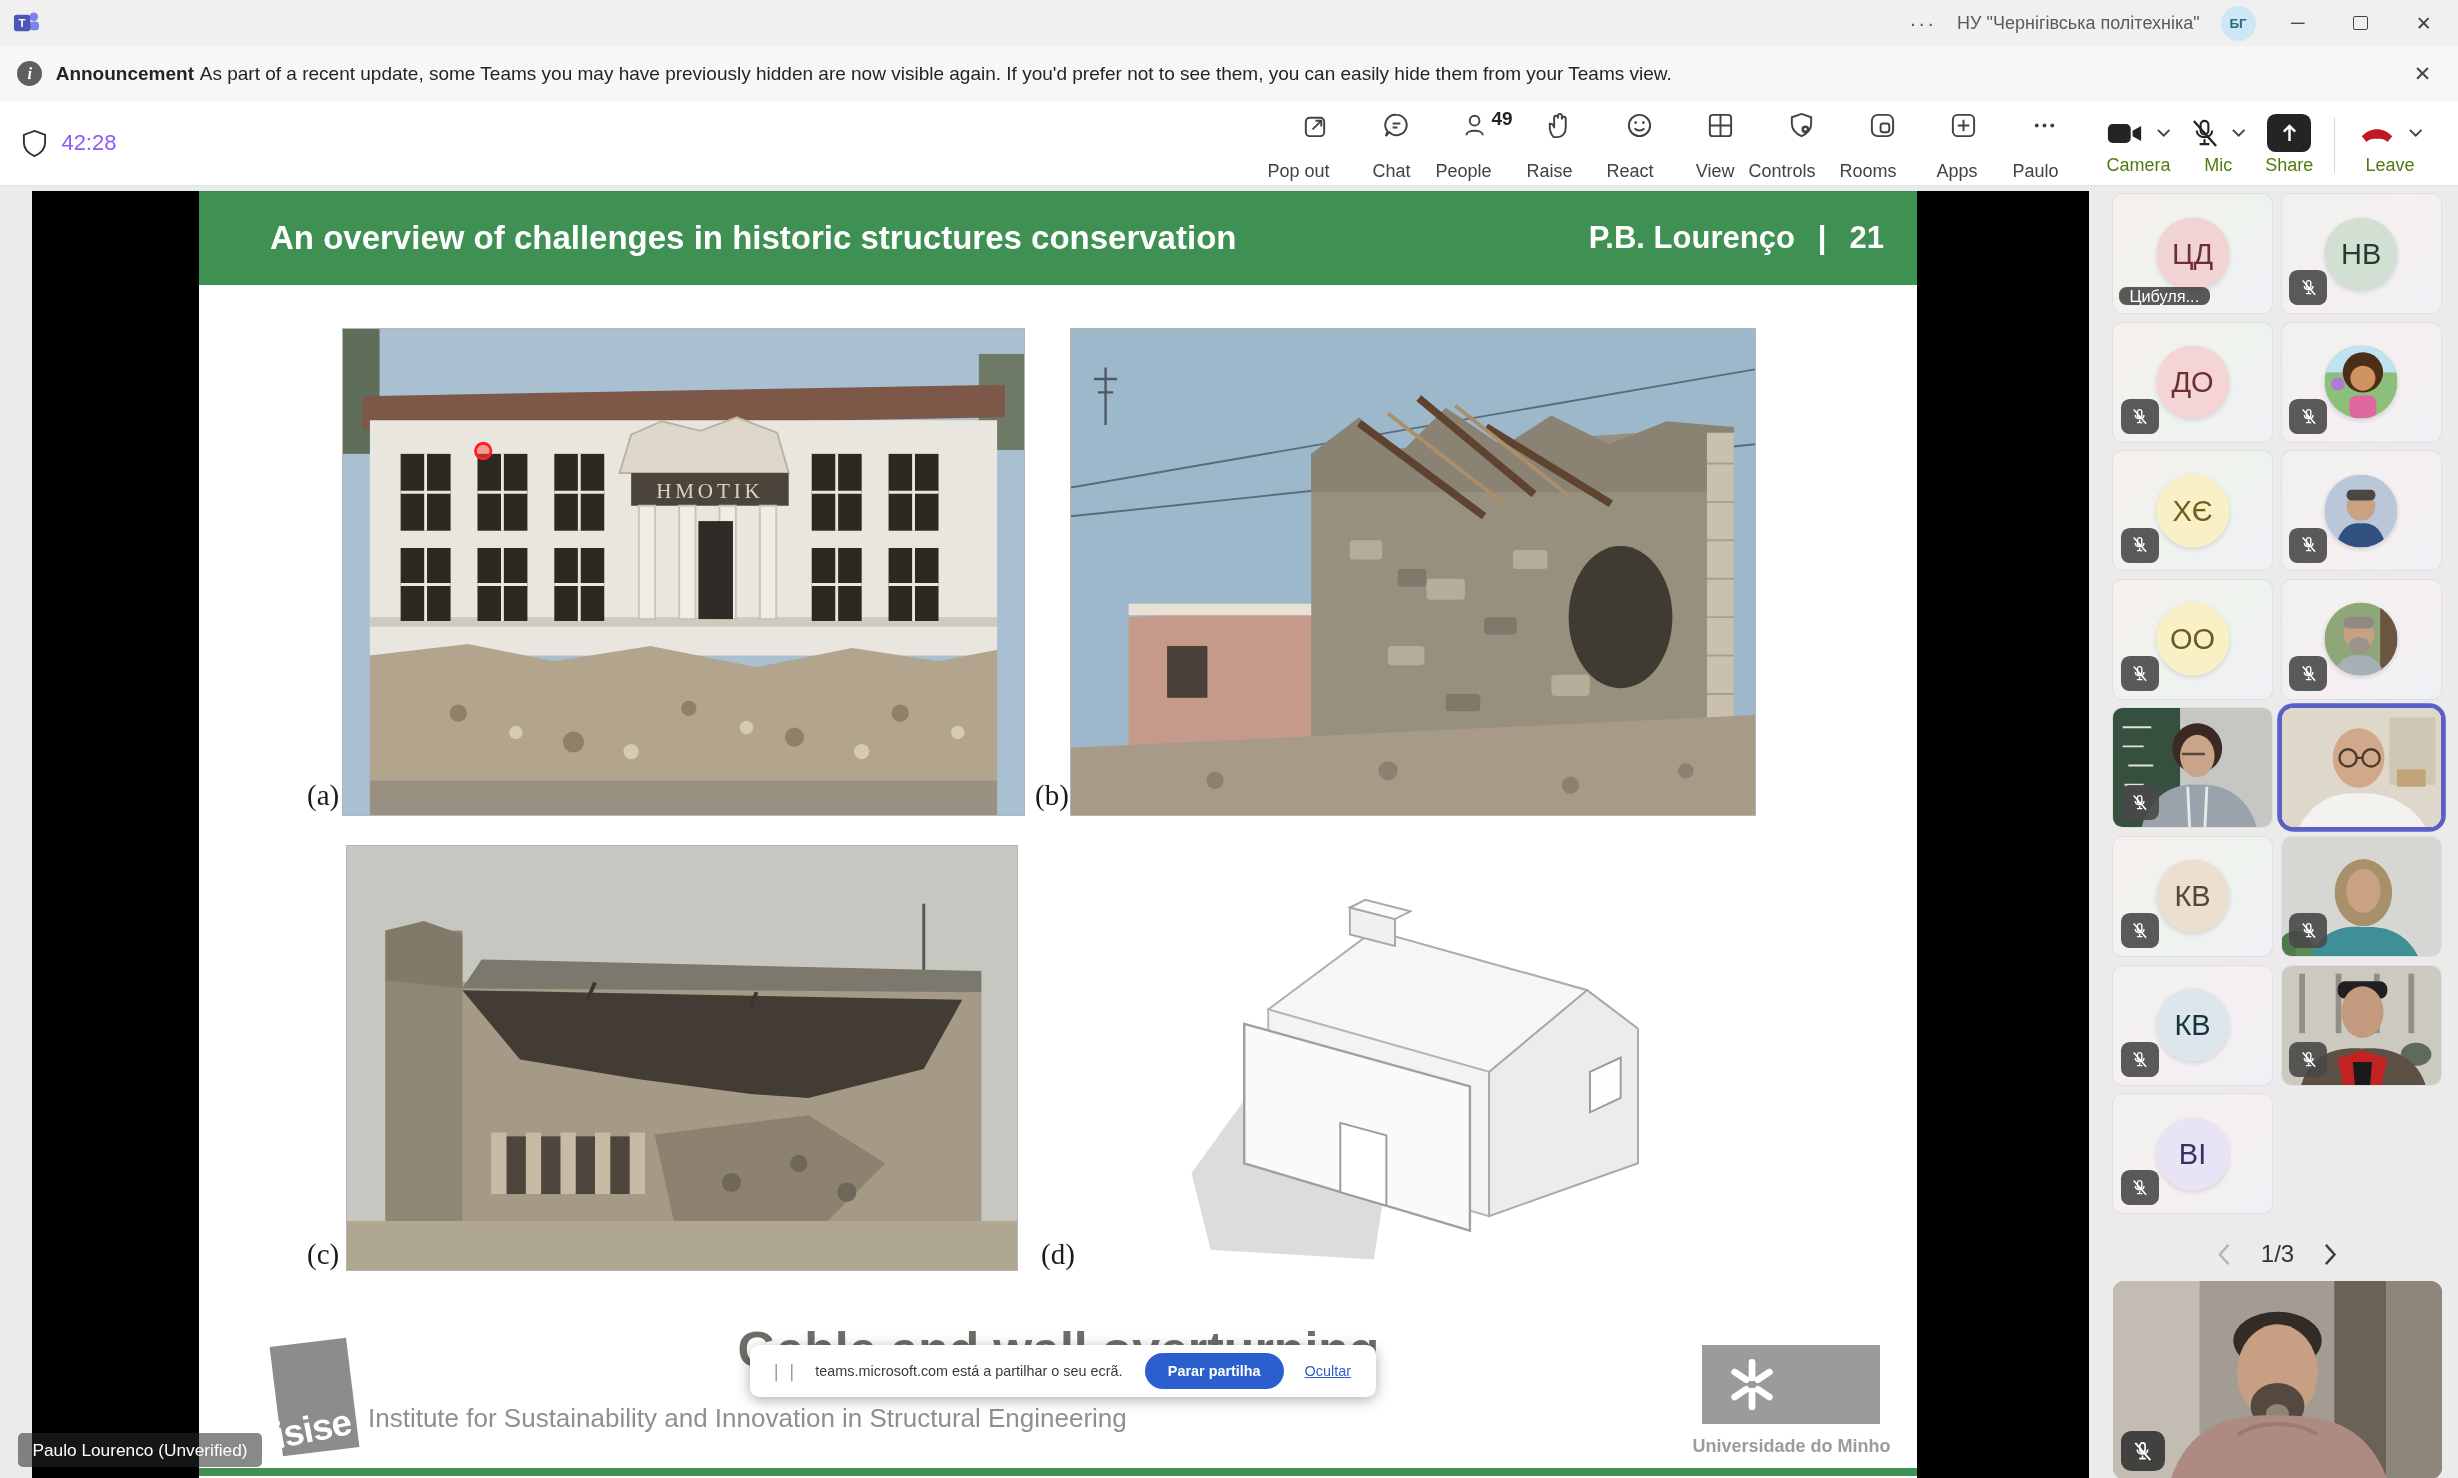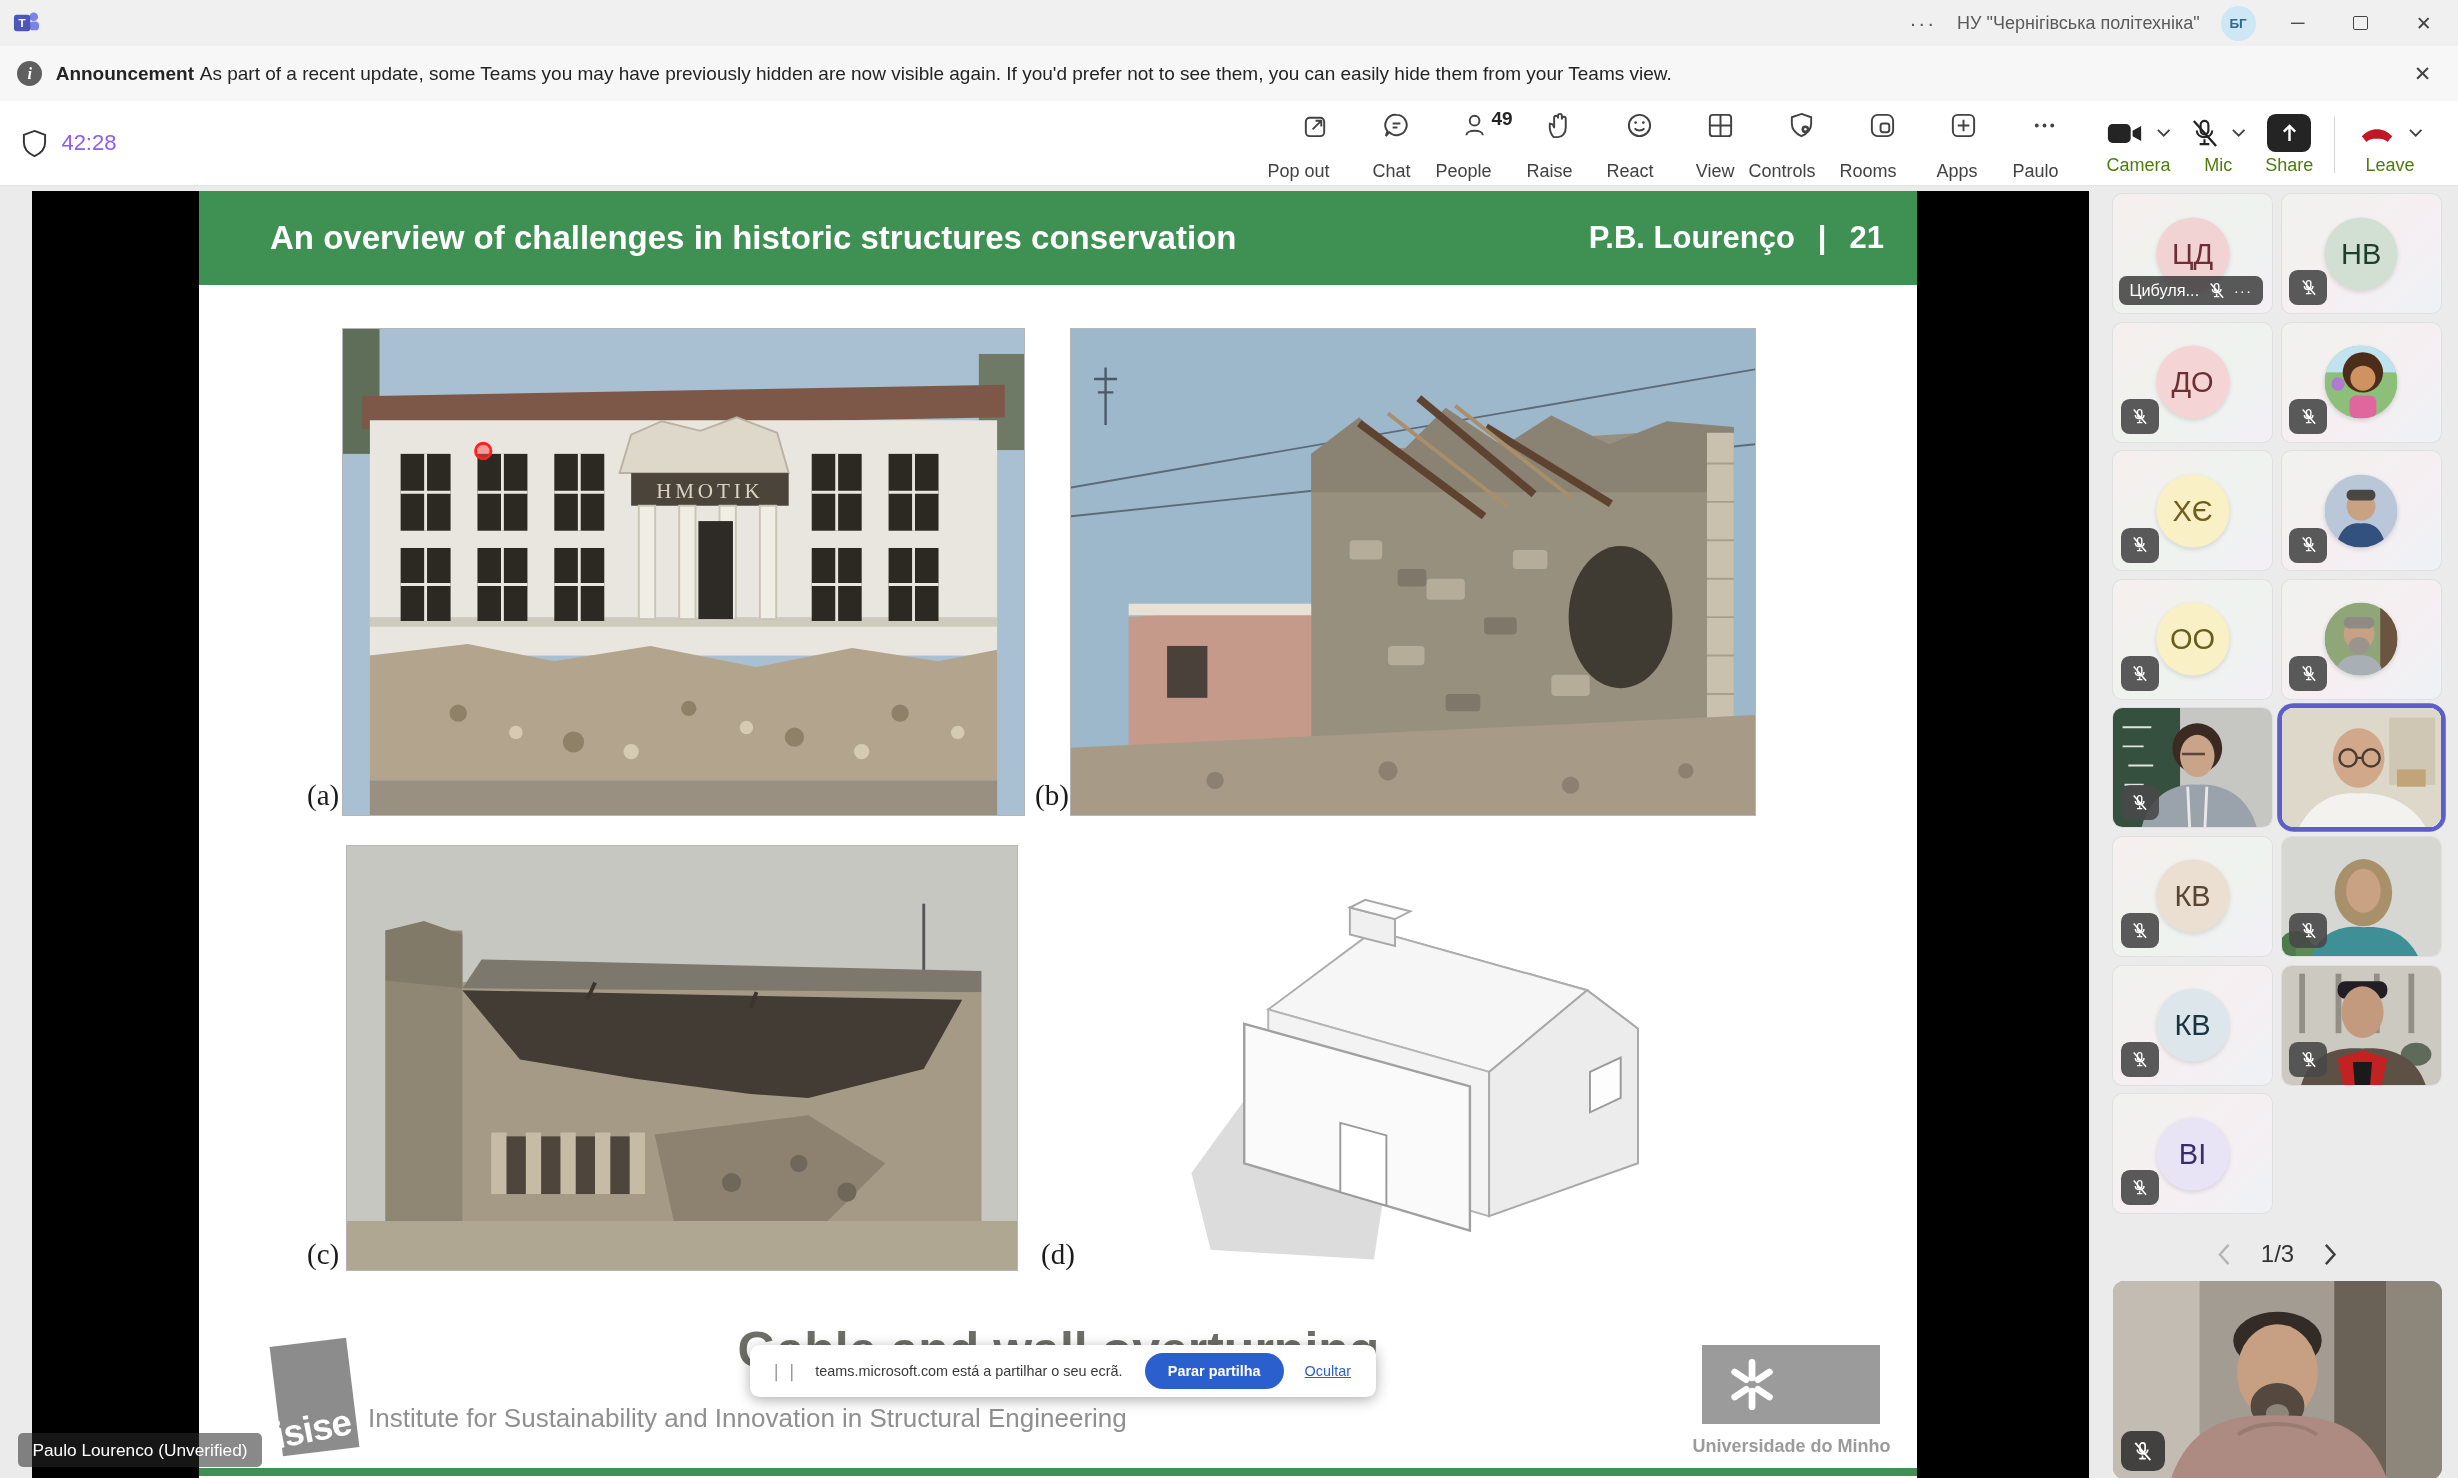--- a/index.html
+++ b/index.html
@@ -95,8 +95,8 @@
     font-size:29px;font-weight:500;box-shadow:0 1.9px 5.8px rgba(0,0,0,0.12);}
   .mic-badge{position:absolute;left:7.7px;bottom:7.7px;width:38px;height:35px;border-radius:8.6px;
     background:rgba(72,72,72,0.9);display:flex;align-items:center;justify-content:center;}
-  .name-pill{position:absolute;left:5.8px;bottom:7.7px;height:29px;border-radius:7.7px;
-    background:rgba(45,45,45,0.78);display:flex;align-items:center;gap:8.6px;padding:0 10.6px;}
+  .name-pill{position:absolute;left:5.8px;bottom:7.7px;height:18px;border-radius:7.7px;
+    background:rgba(45,45,45,0.78);display:flex;align-items:center;gap:8.6px;padding:0 10.6px;flex-direction:column;}
   .name-pill .nm{color:#fff;font-size:16.3px;white-space:nowrap;}
   .name-pill .dots{color:#fff;font-size:15.4px;letter-spacing:1px;}
   .tile .vid{position:absolute;inset:0;width:100%;height:100%;}

